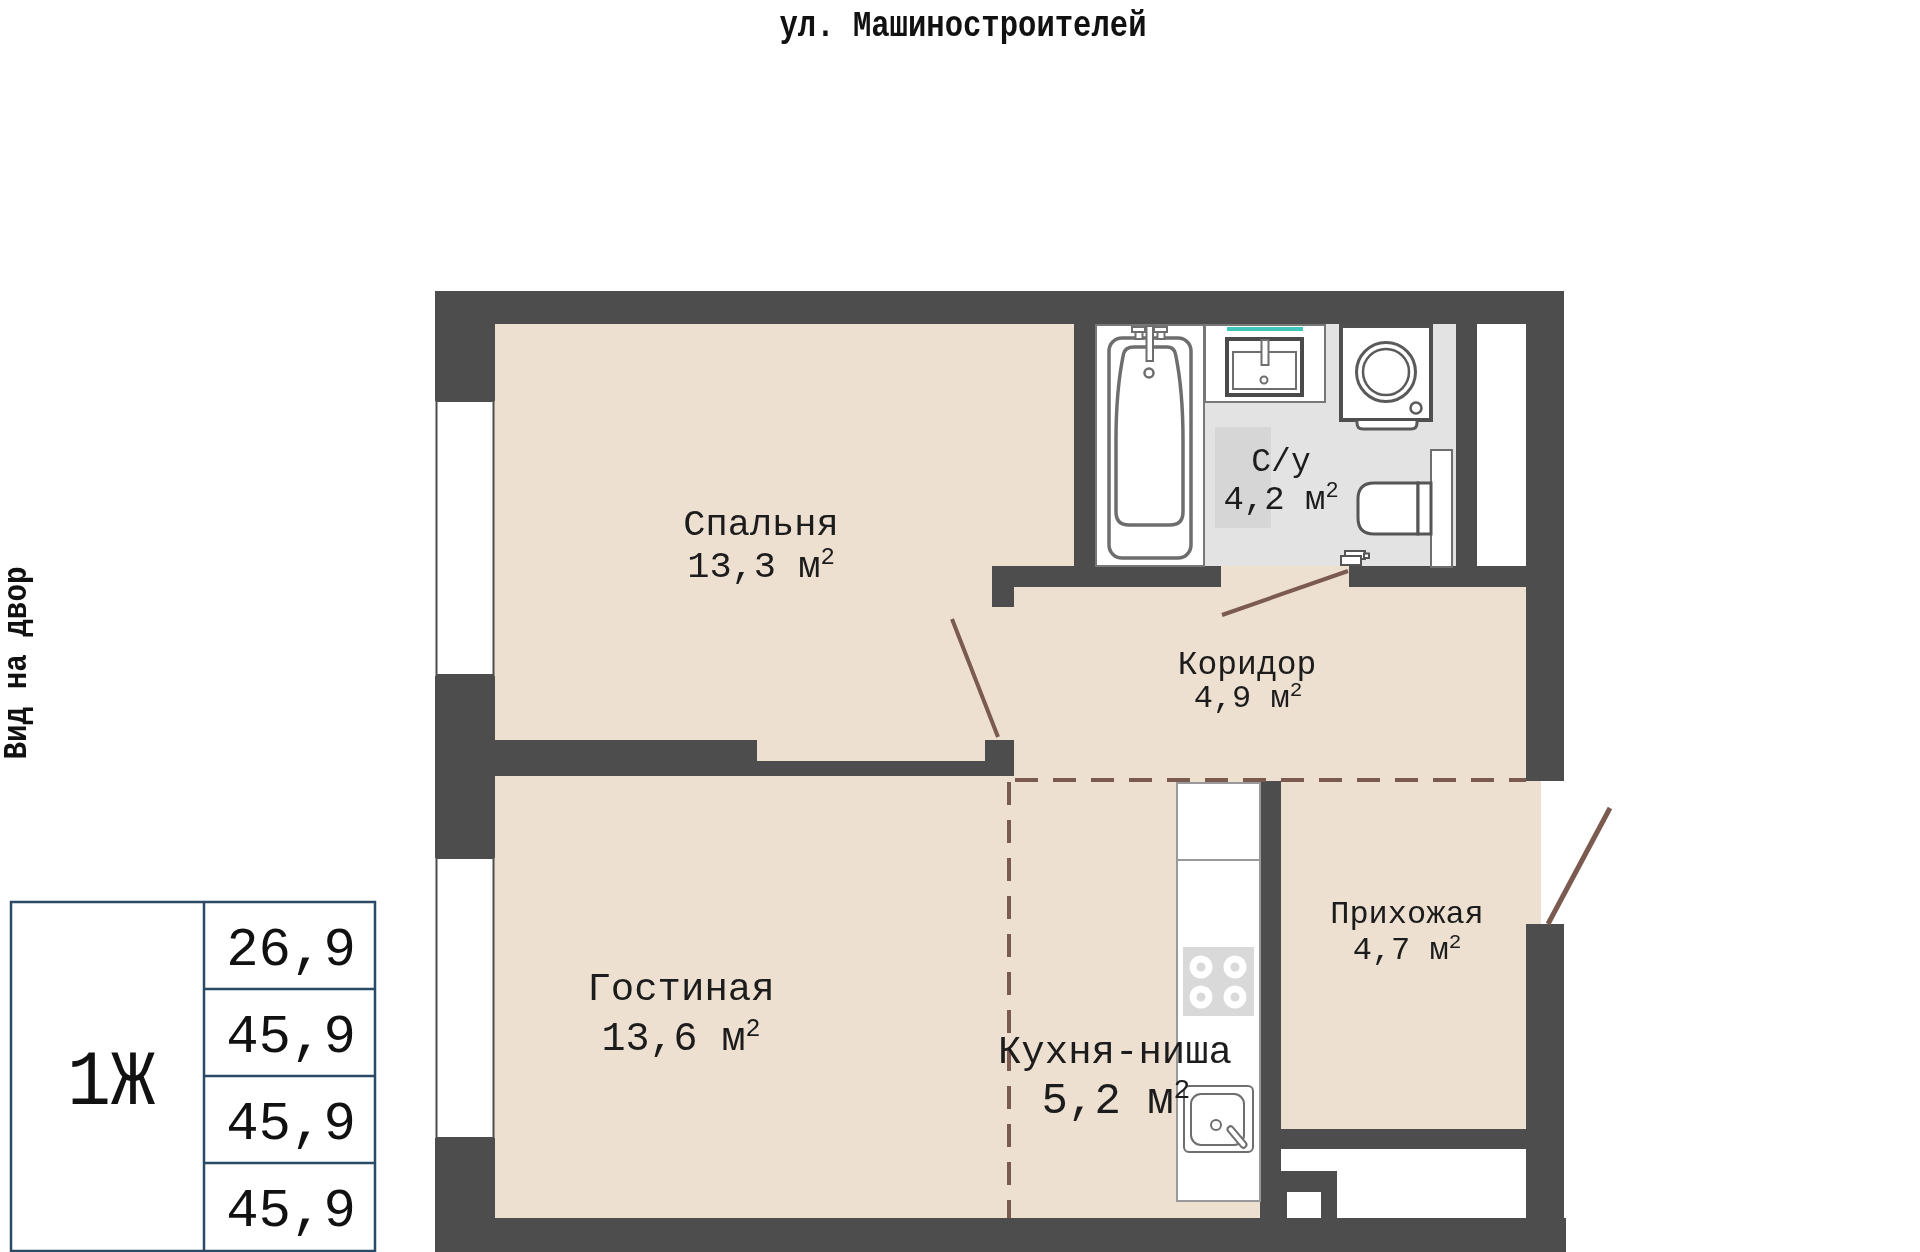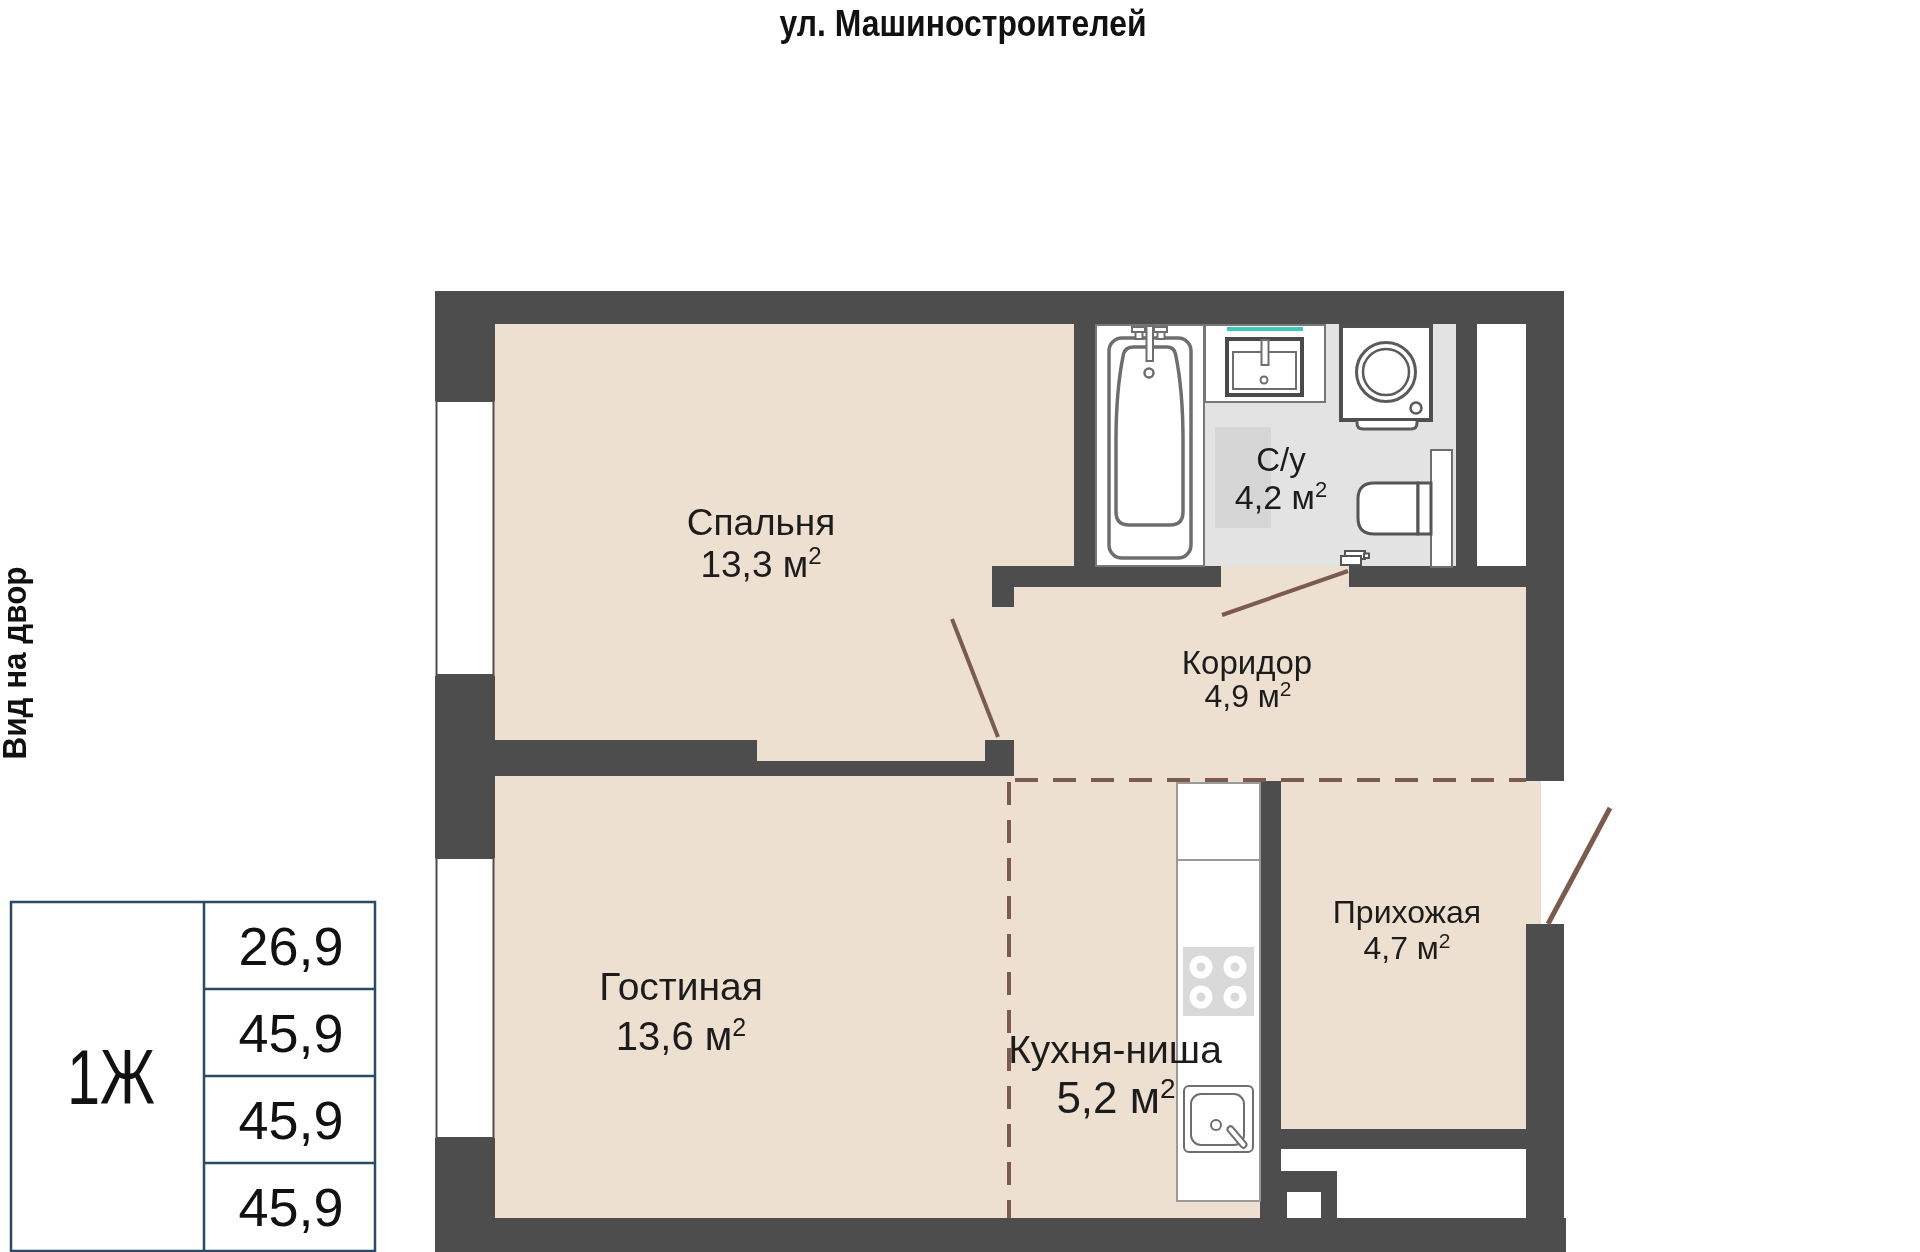--- a/index.html
+++ b/index.html
@@ -4,7 +4,7 @@
 <style>
   html,body{margin:0;padding:0;background:#ffffff;}
   .page{position:relative;width:1648px;height:1252px;overflow:hidden;background:#a16207;
-        font-family:Liberation Sans, sans-serif;}
+        font-family:Liberation Mono, monospace;}
   svg{display:block;}
 </style>
 </head>

